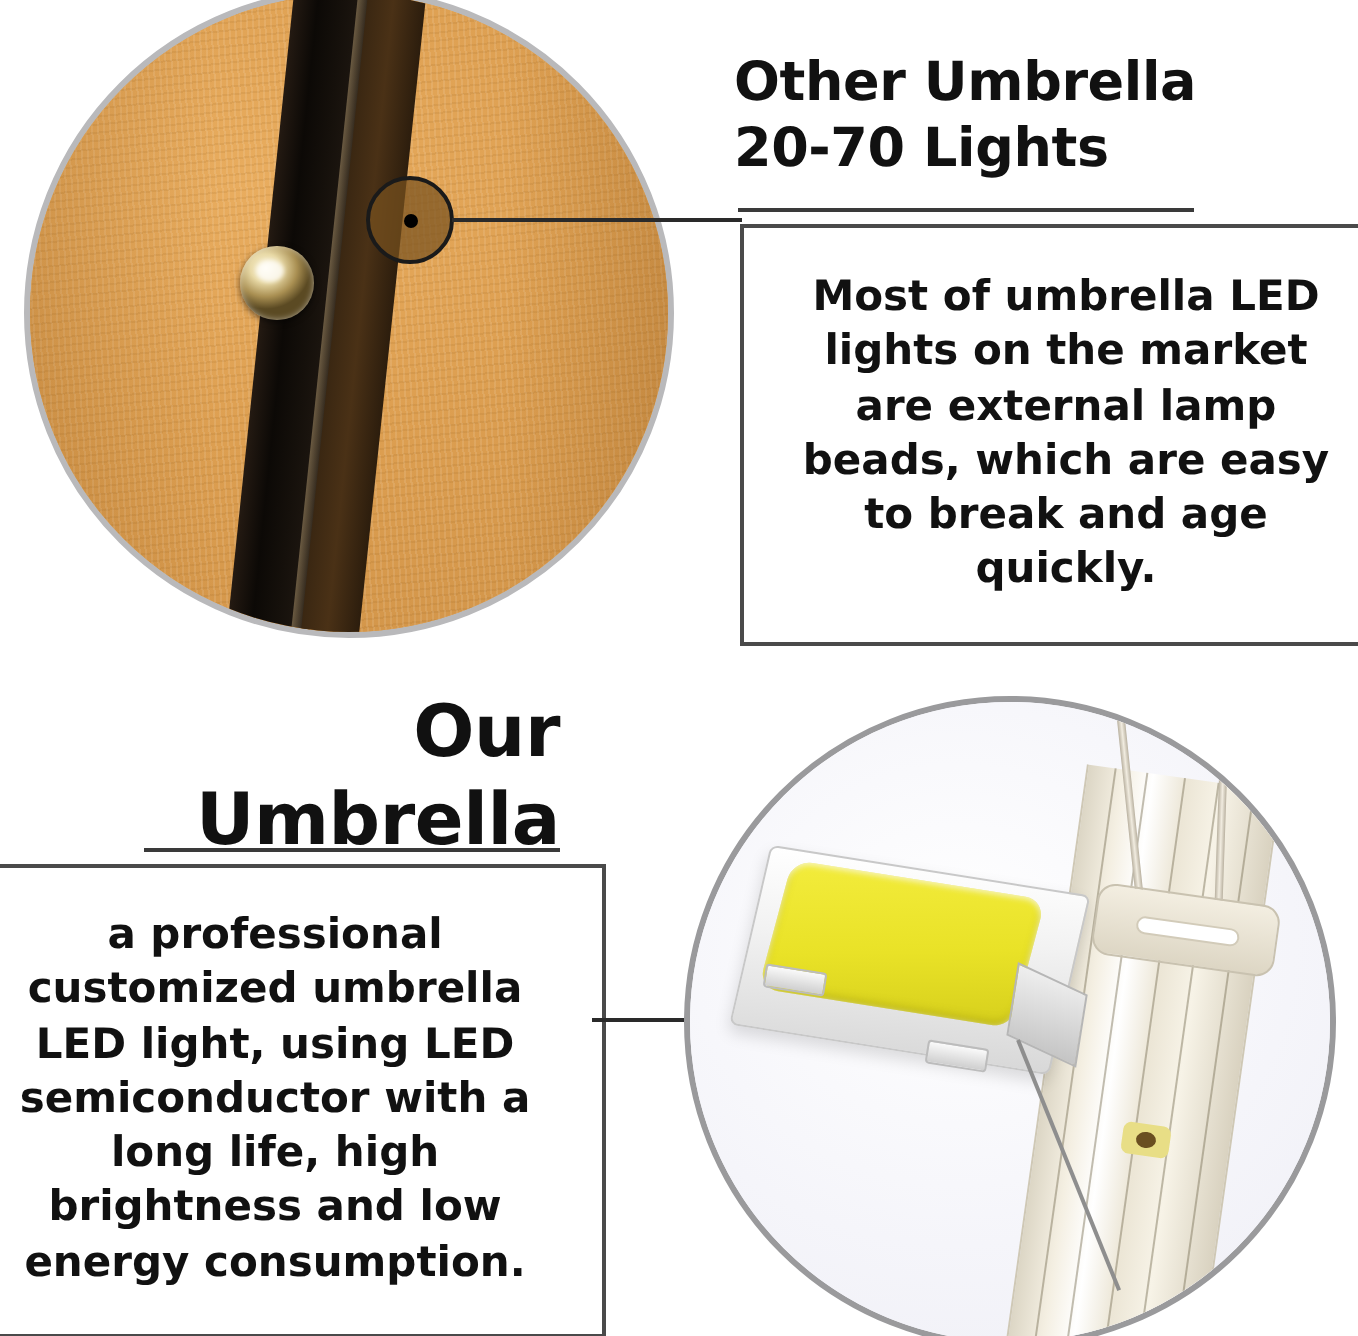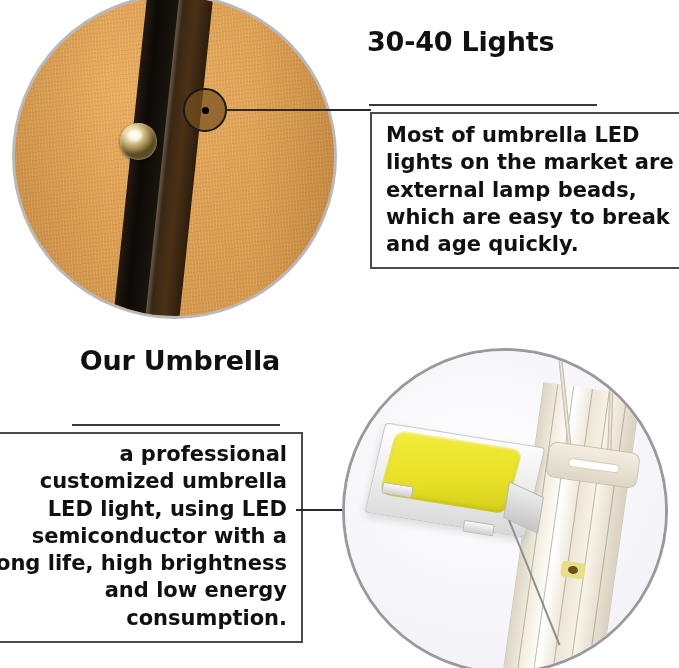--- a/index.html
+++ b/index.html
@@ -347,6 +347,7 @@
   <div class="connector" id="lead-umbrella"></div>
 
   <div class="heading" id="heading-other">
+    <div>Other Umbrella</div>
     <div>30-40 Lights</div>
   </div>
   <div class="heading-rule" id="rule-other"></div>

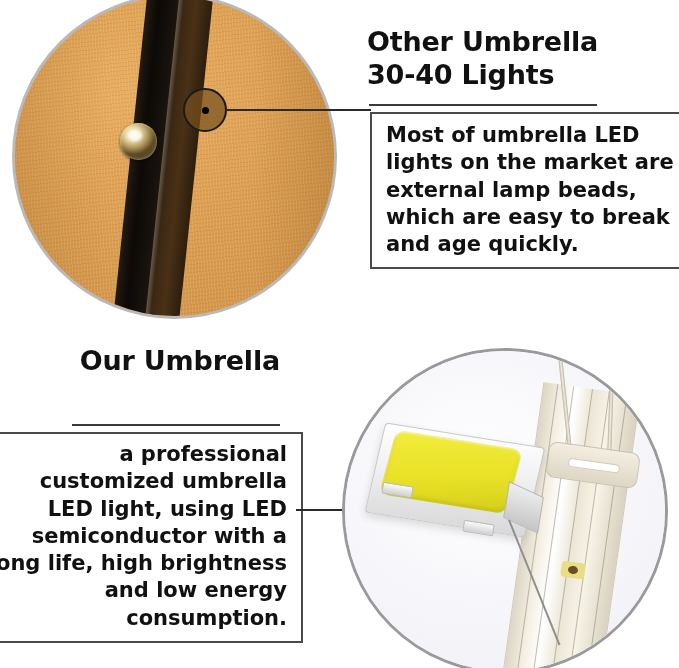--- a/index.html
+++ b/index.html
@@ -348,7 +348,7 @@
 
   <div class="heading" id="heading-other">
     <div>Other Umbrella</div>
-    <div>30-40 Lights</div>
+    <div>20-70 Lights</div>
   </div>
   <div class="heading-rule" id="rule-other"></div>
 

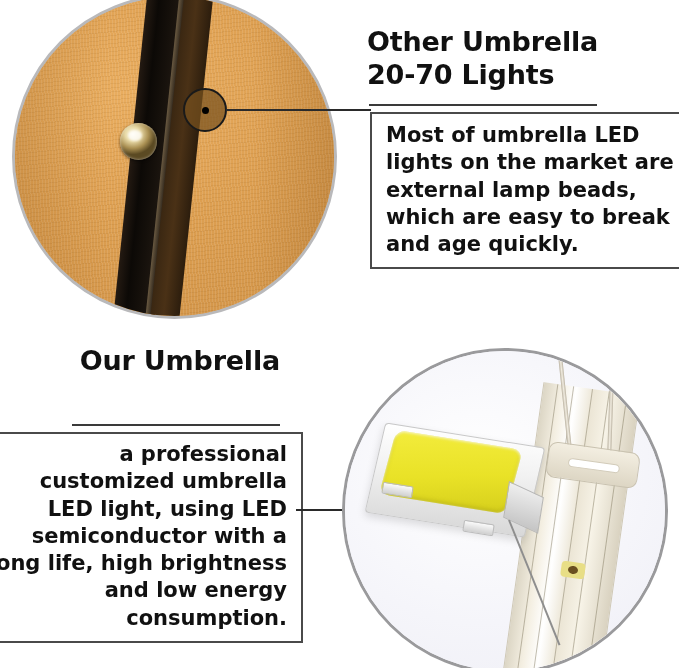--- a/index.html
+++ b/index.html
@@ -322,7 +322,7 @@
     border-top: 2px solid #4a4a4a;
     border-bottom: 2px solid #4a4a4a;
   }
-  .body-box p { margin: 0; }
+  .body-box p { margin: 13px; text-align: center; }
 </style>
 </head>
 <body>

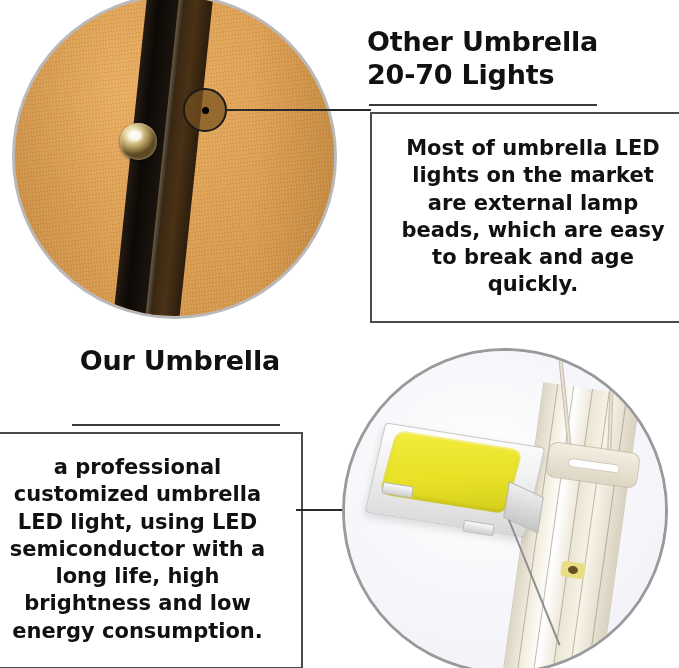--- a/index.html
+++ b/index.html
@@ -281,7 +281,7 @@
     left: 28px;
     top: 345px;
     width: 252px;
-    font-size: 27px;
+    font-size: 36px;
     text-align: right;
   }
   .heading-rule {

